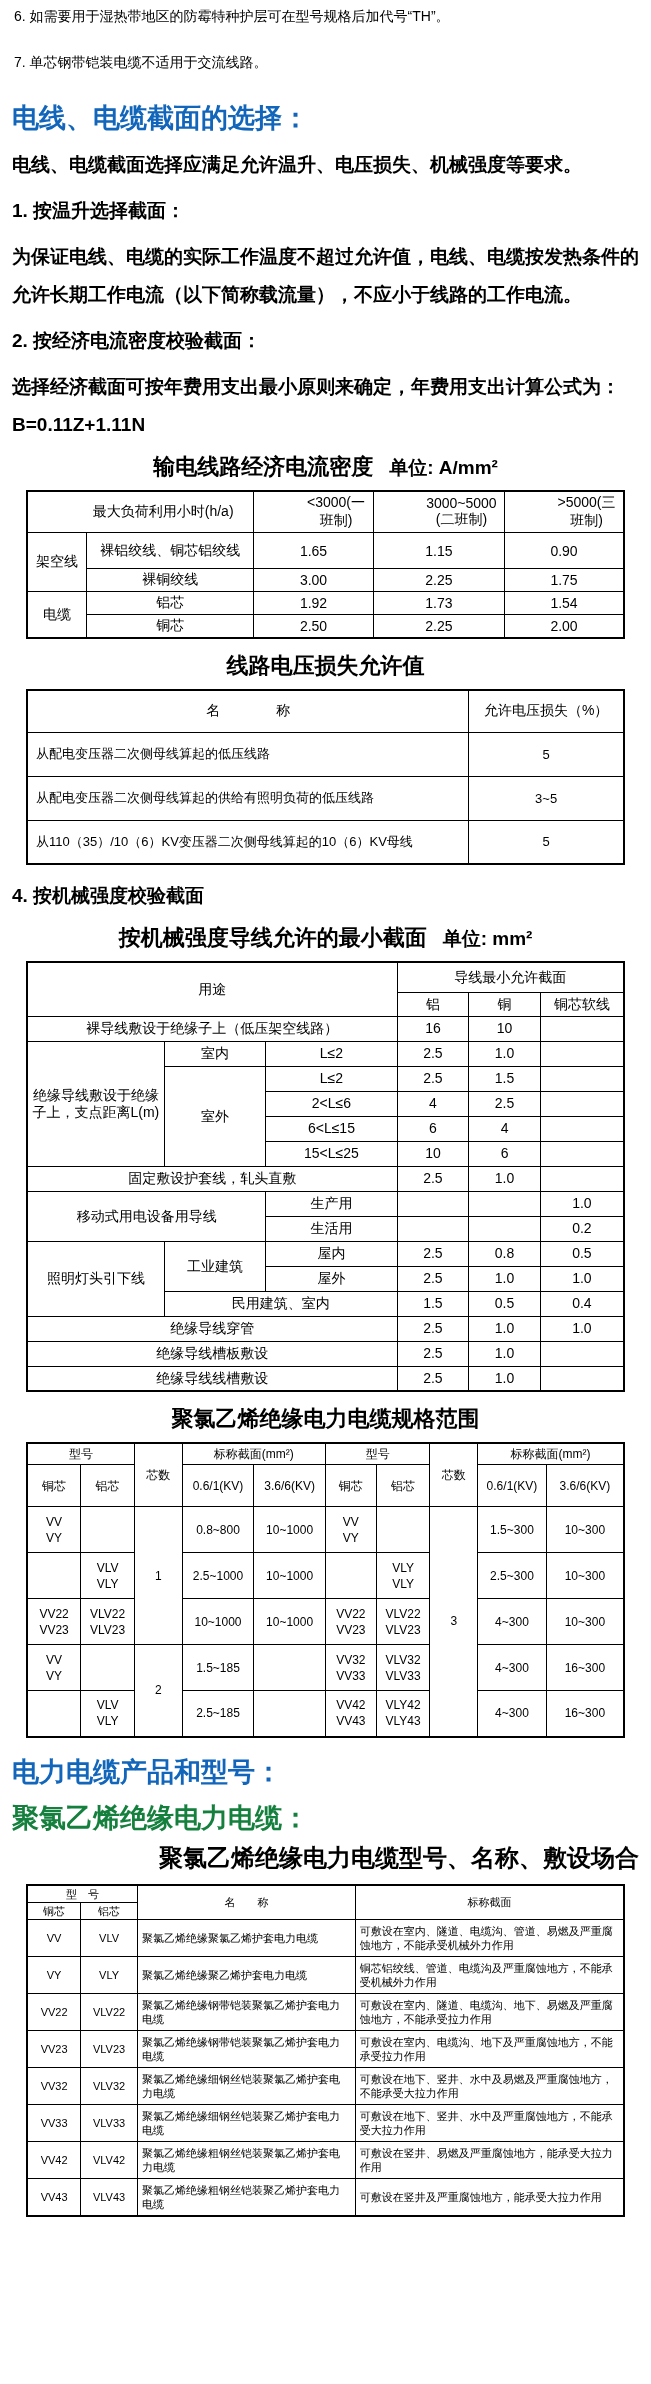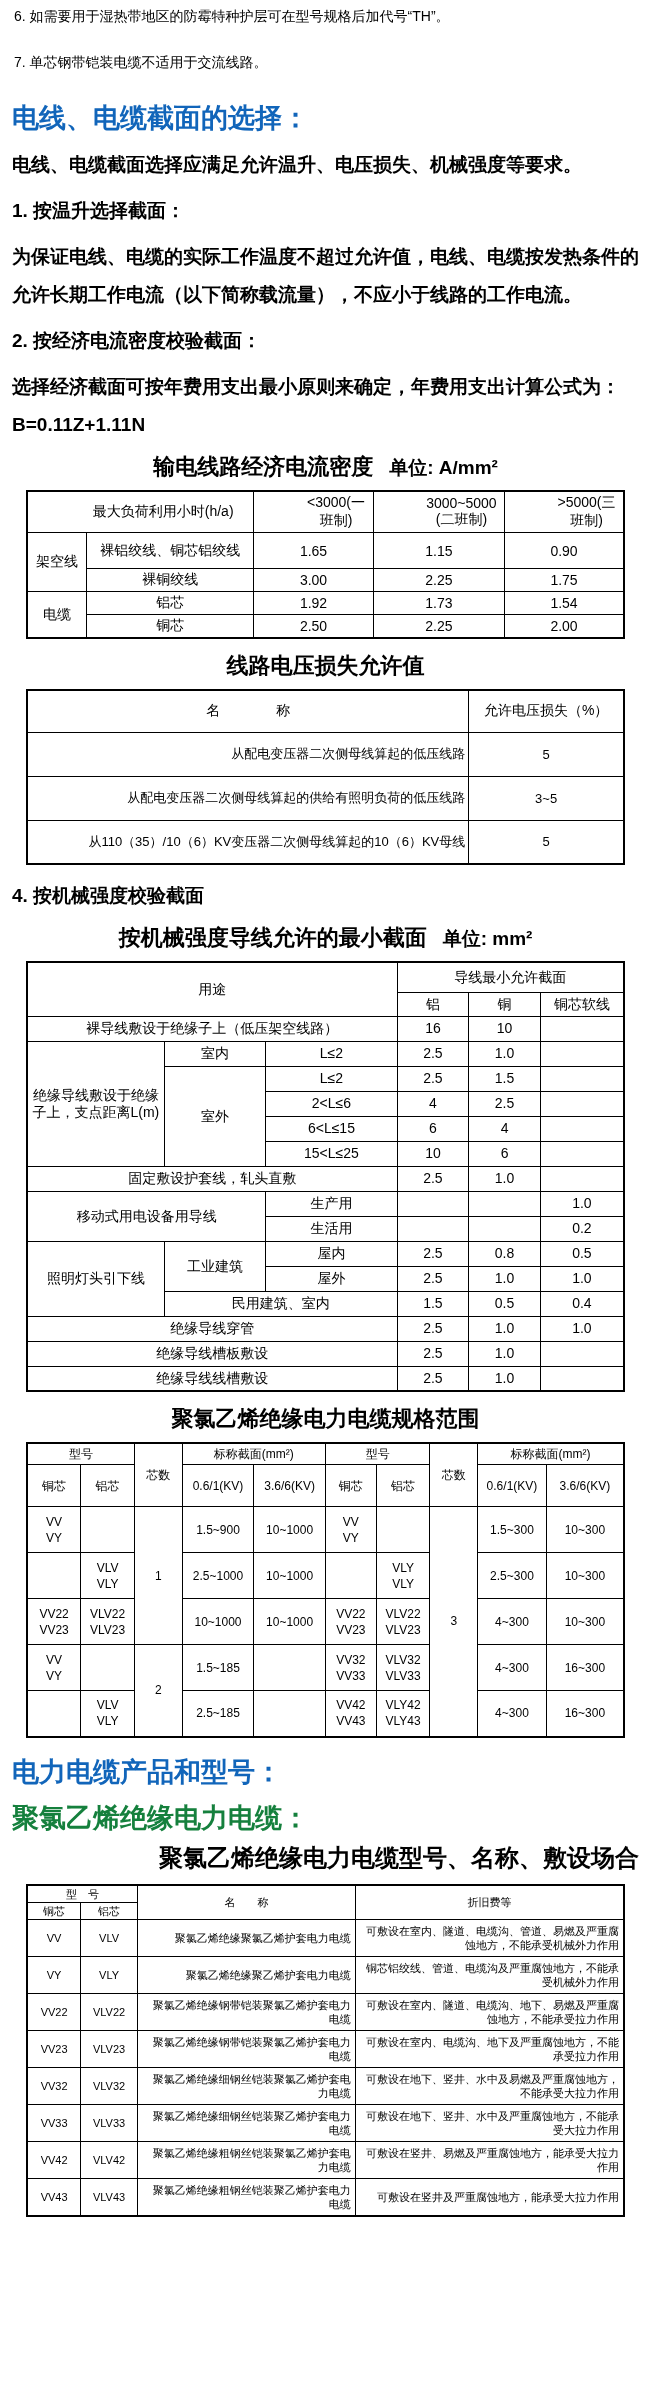--- a/index.html
+++ b/index.html
@@ -17,7 +17,7 @@
   table{border-collapse:collapse;width:100%;table-layout:fixed;border:2px solid #000;}
   td{border:1px solid #000;text-align:center;vertical-align:middle;
      padding:2px 3px;box-sizing:border-box;word-break:break-all;}
-  .left{text-align:right;}
+  .left{text-align:left;}
   .pre{white-space:pre-line;}
   
   .t1 td{font-size:14px;height:23px;}

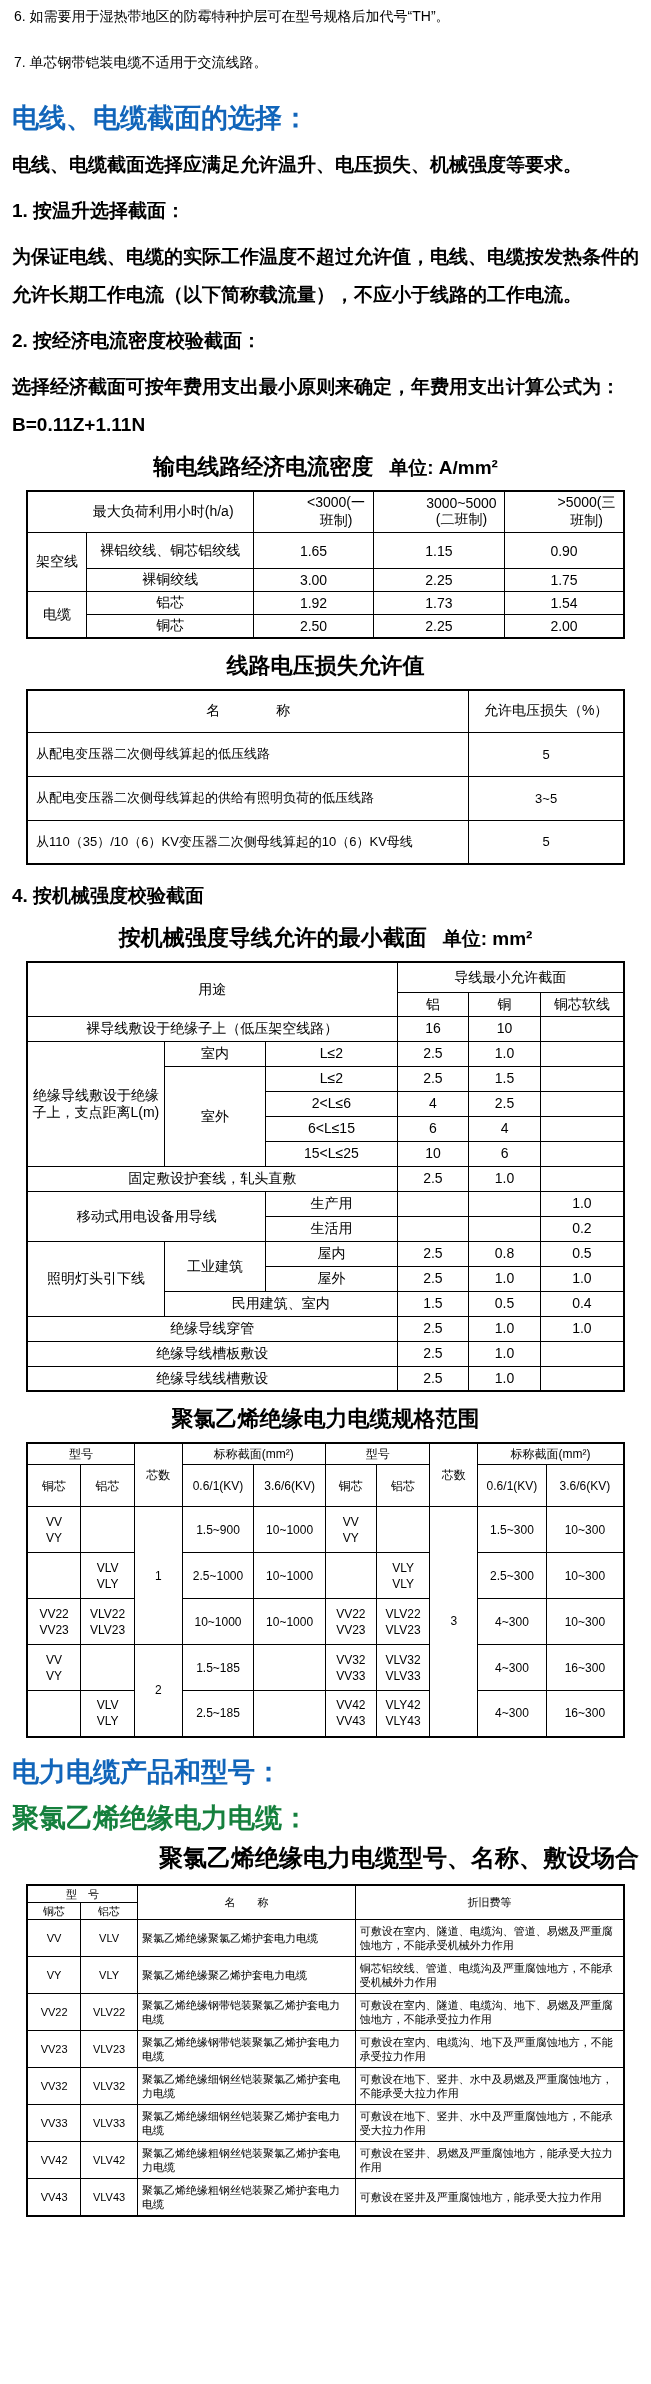--- a/index.html
+++ b/index.html
@@ -295,7 +295,7 @@
 VY</td>
         <td></td>
         <td rowspan="3">1</td>
-        <td>1.5~900</td>
+        <td>0.8~800</td>
         <td>10~1000</td>
         <td class="pre">VV
 VY</td>

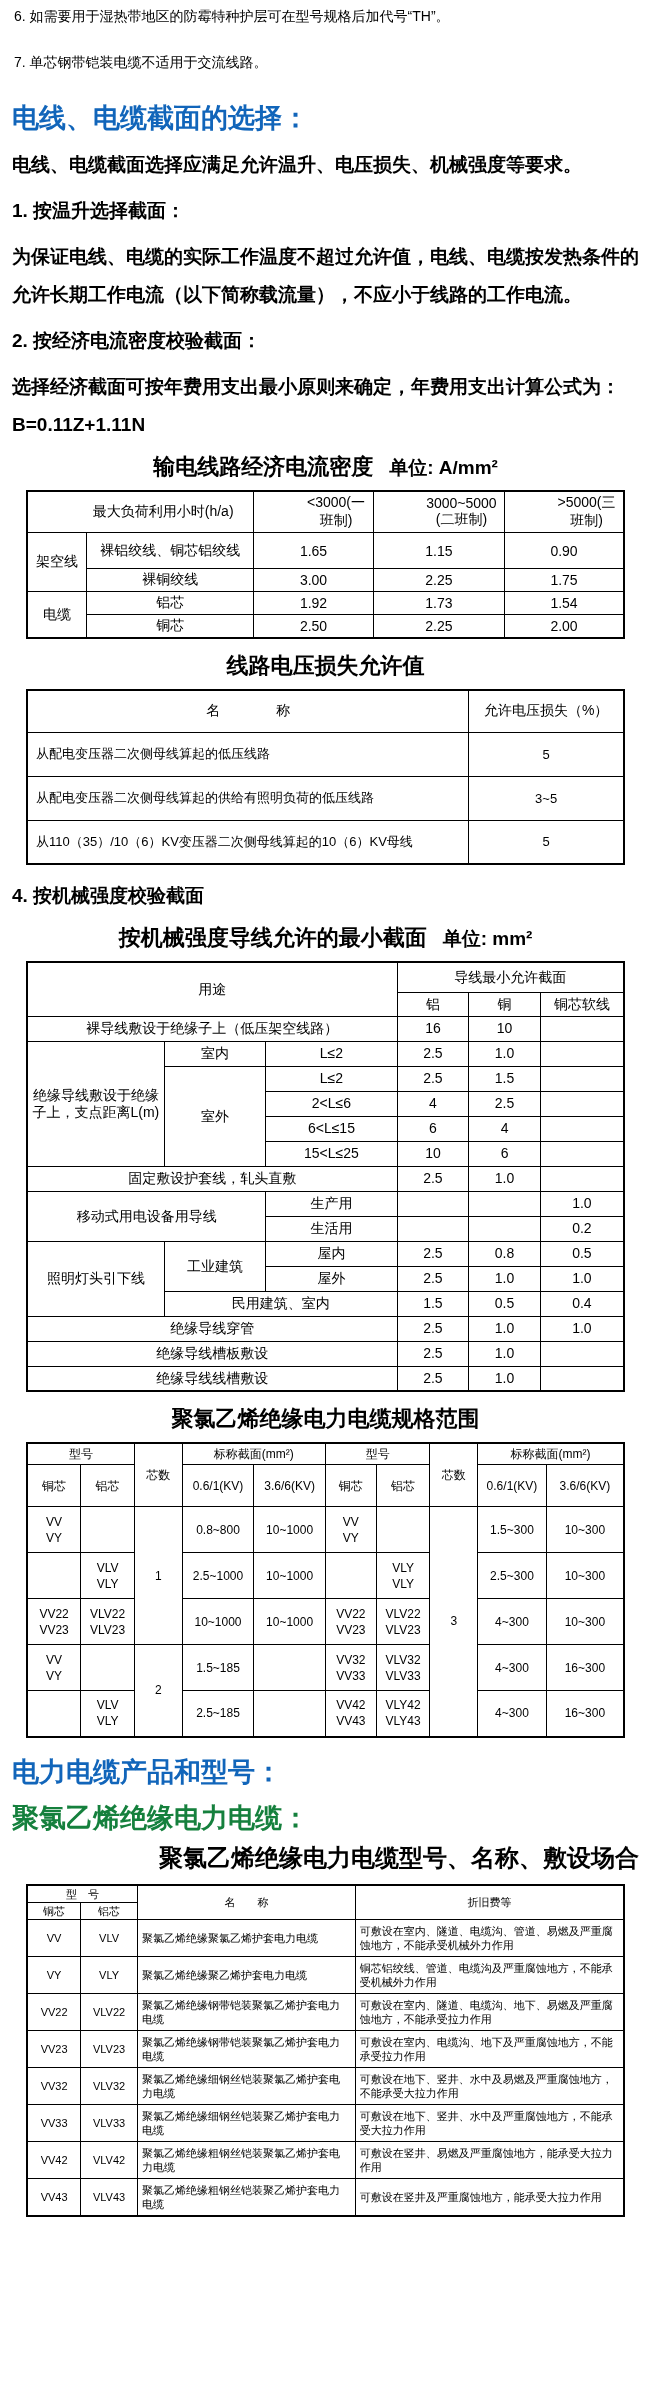--- a/index.html
+++ b/index.html
@@ -377,7 +377,7 @@
           <tr class="hdrA">
         <td colspan="2">型　号</td>
         <td rowspan="2">名　　称</td>
-        <td rowspan="2">折旧费等</td>
+        <td rowspan="2">标称截面</td>
       </tr>
       <tr class="hdrB">
         <td>铜芯</td>

